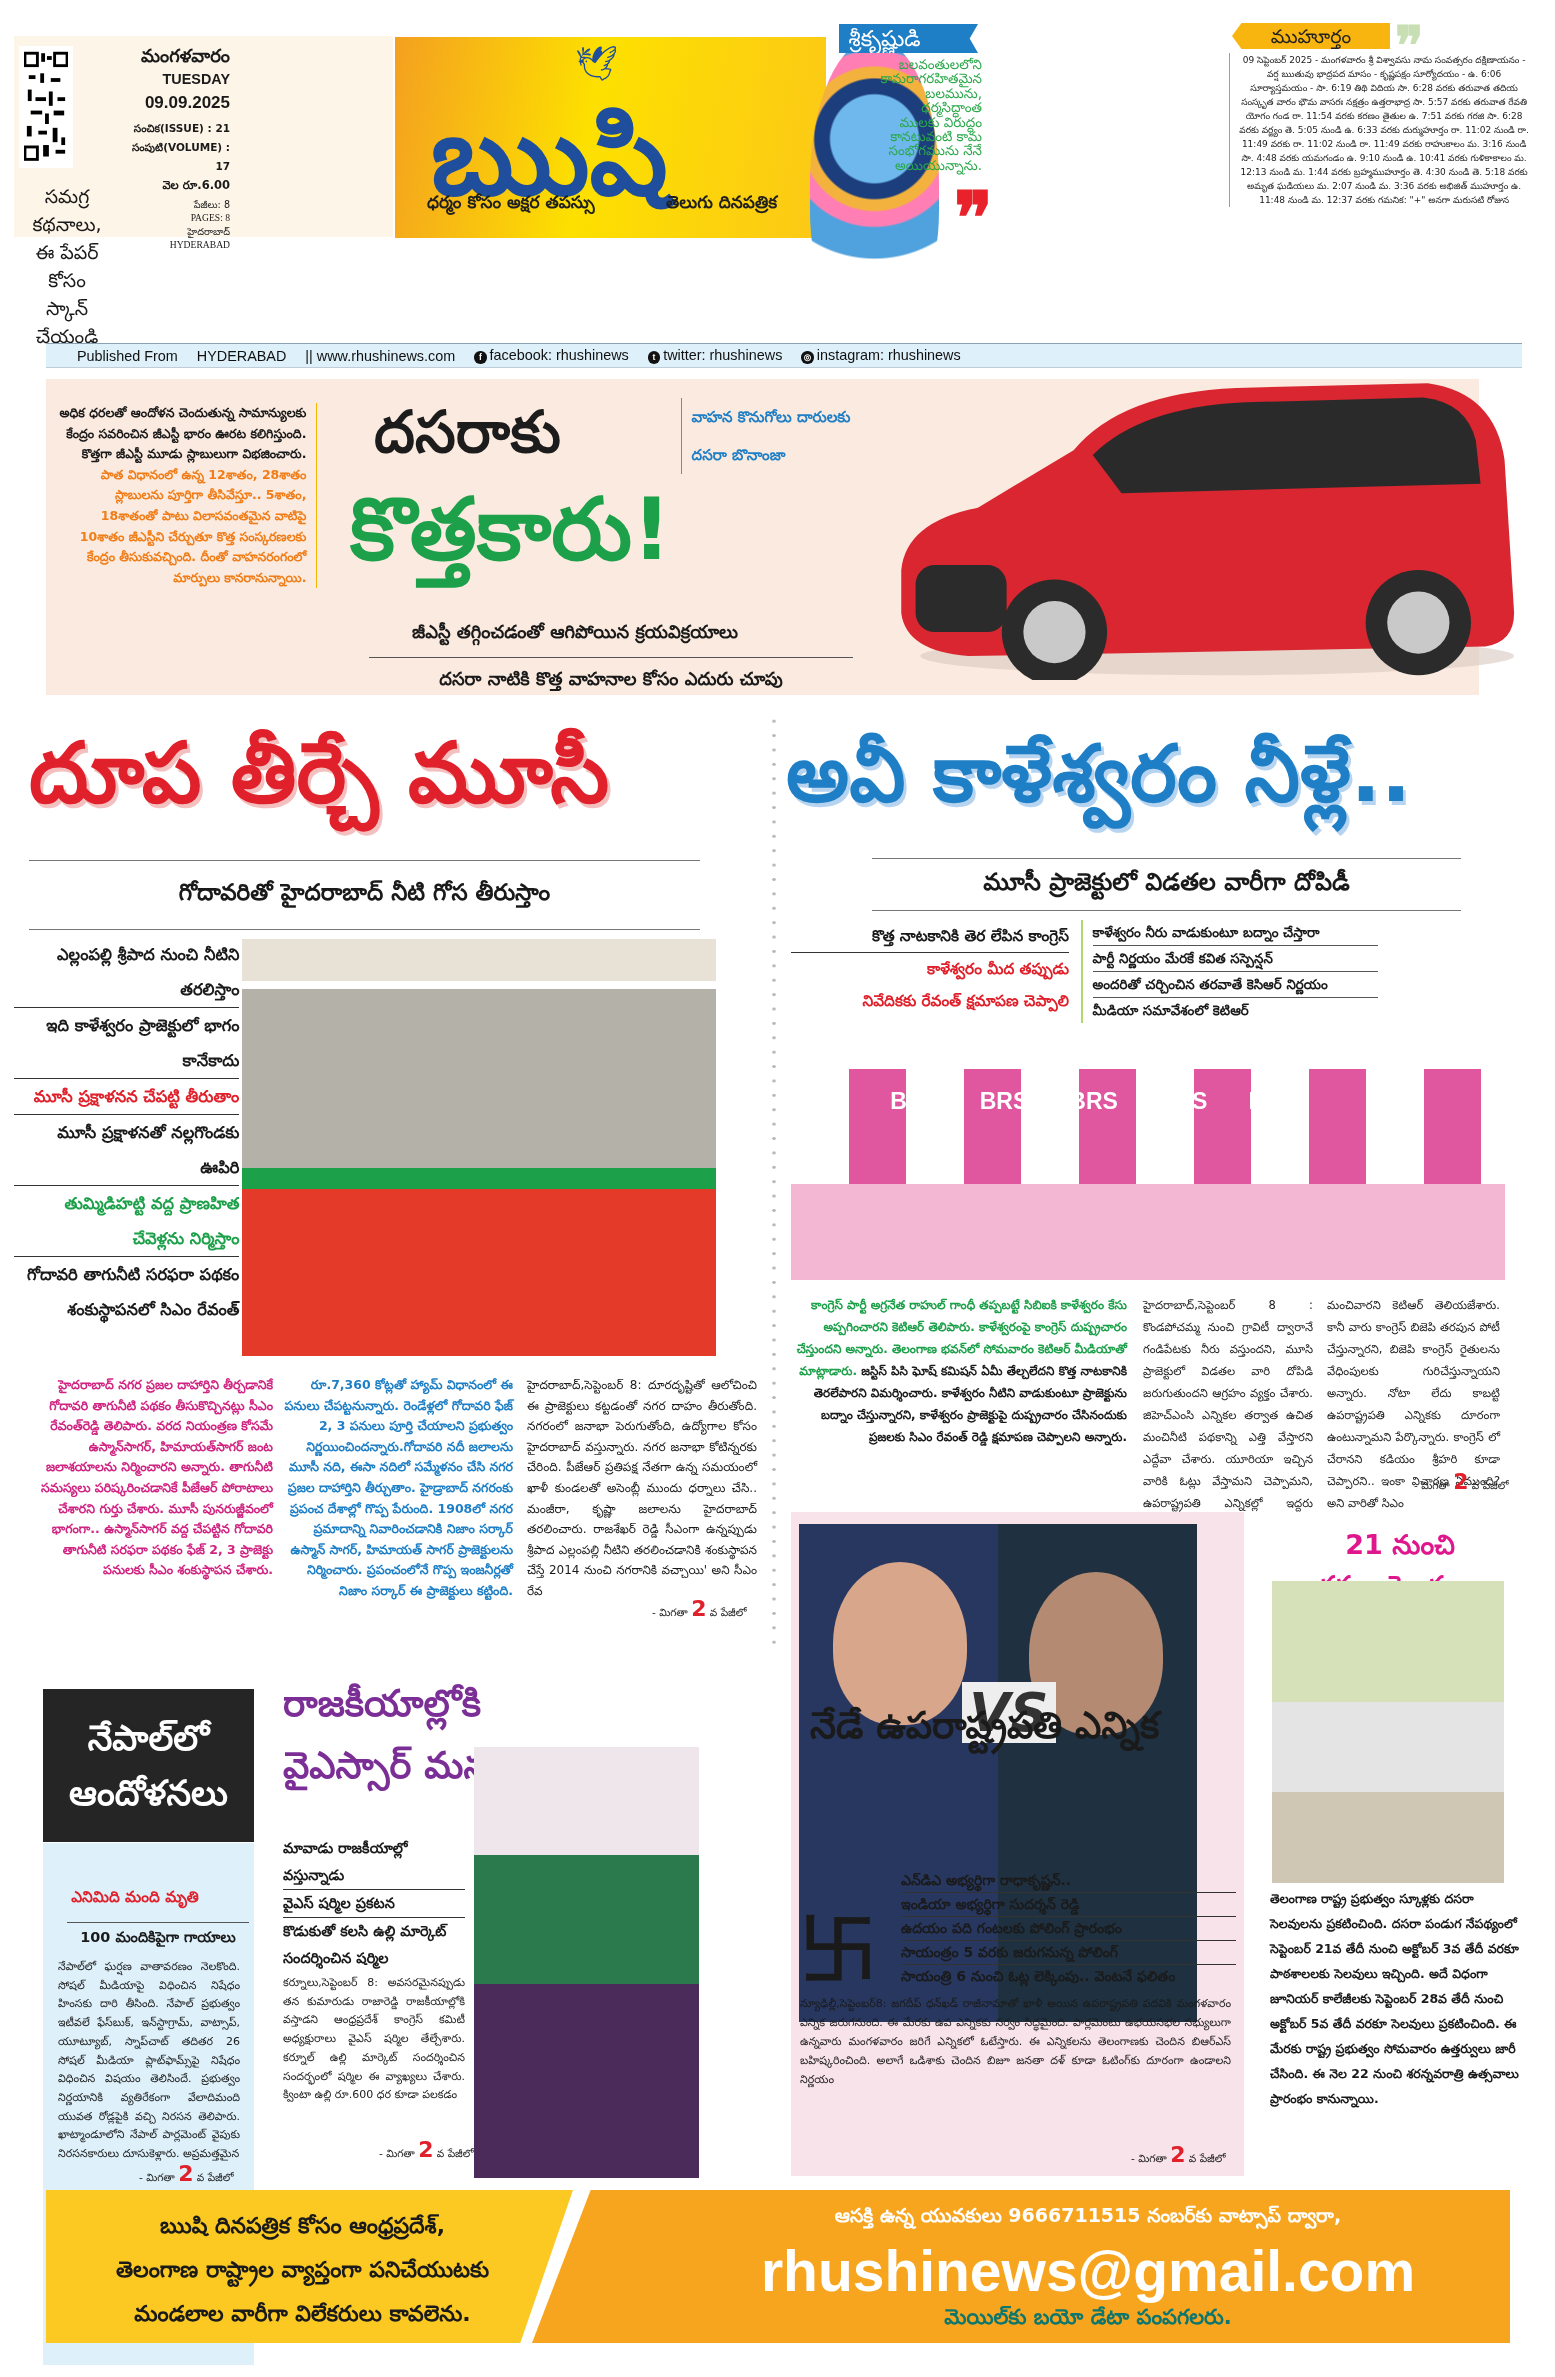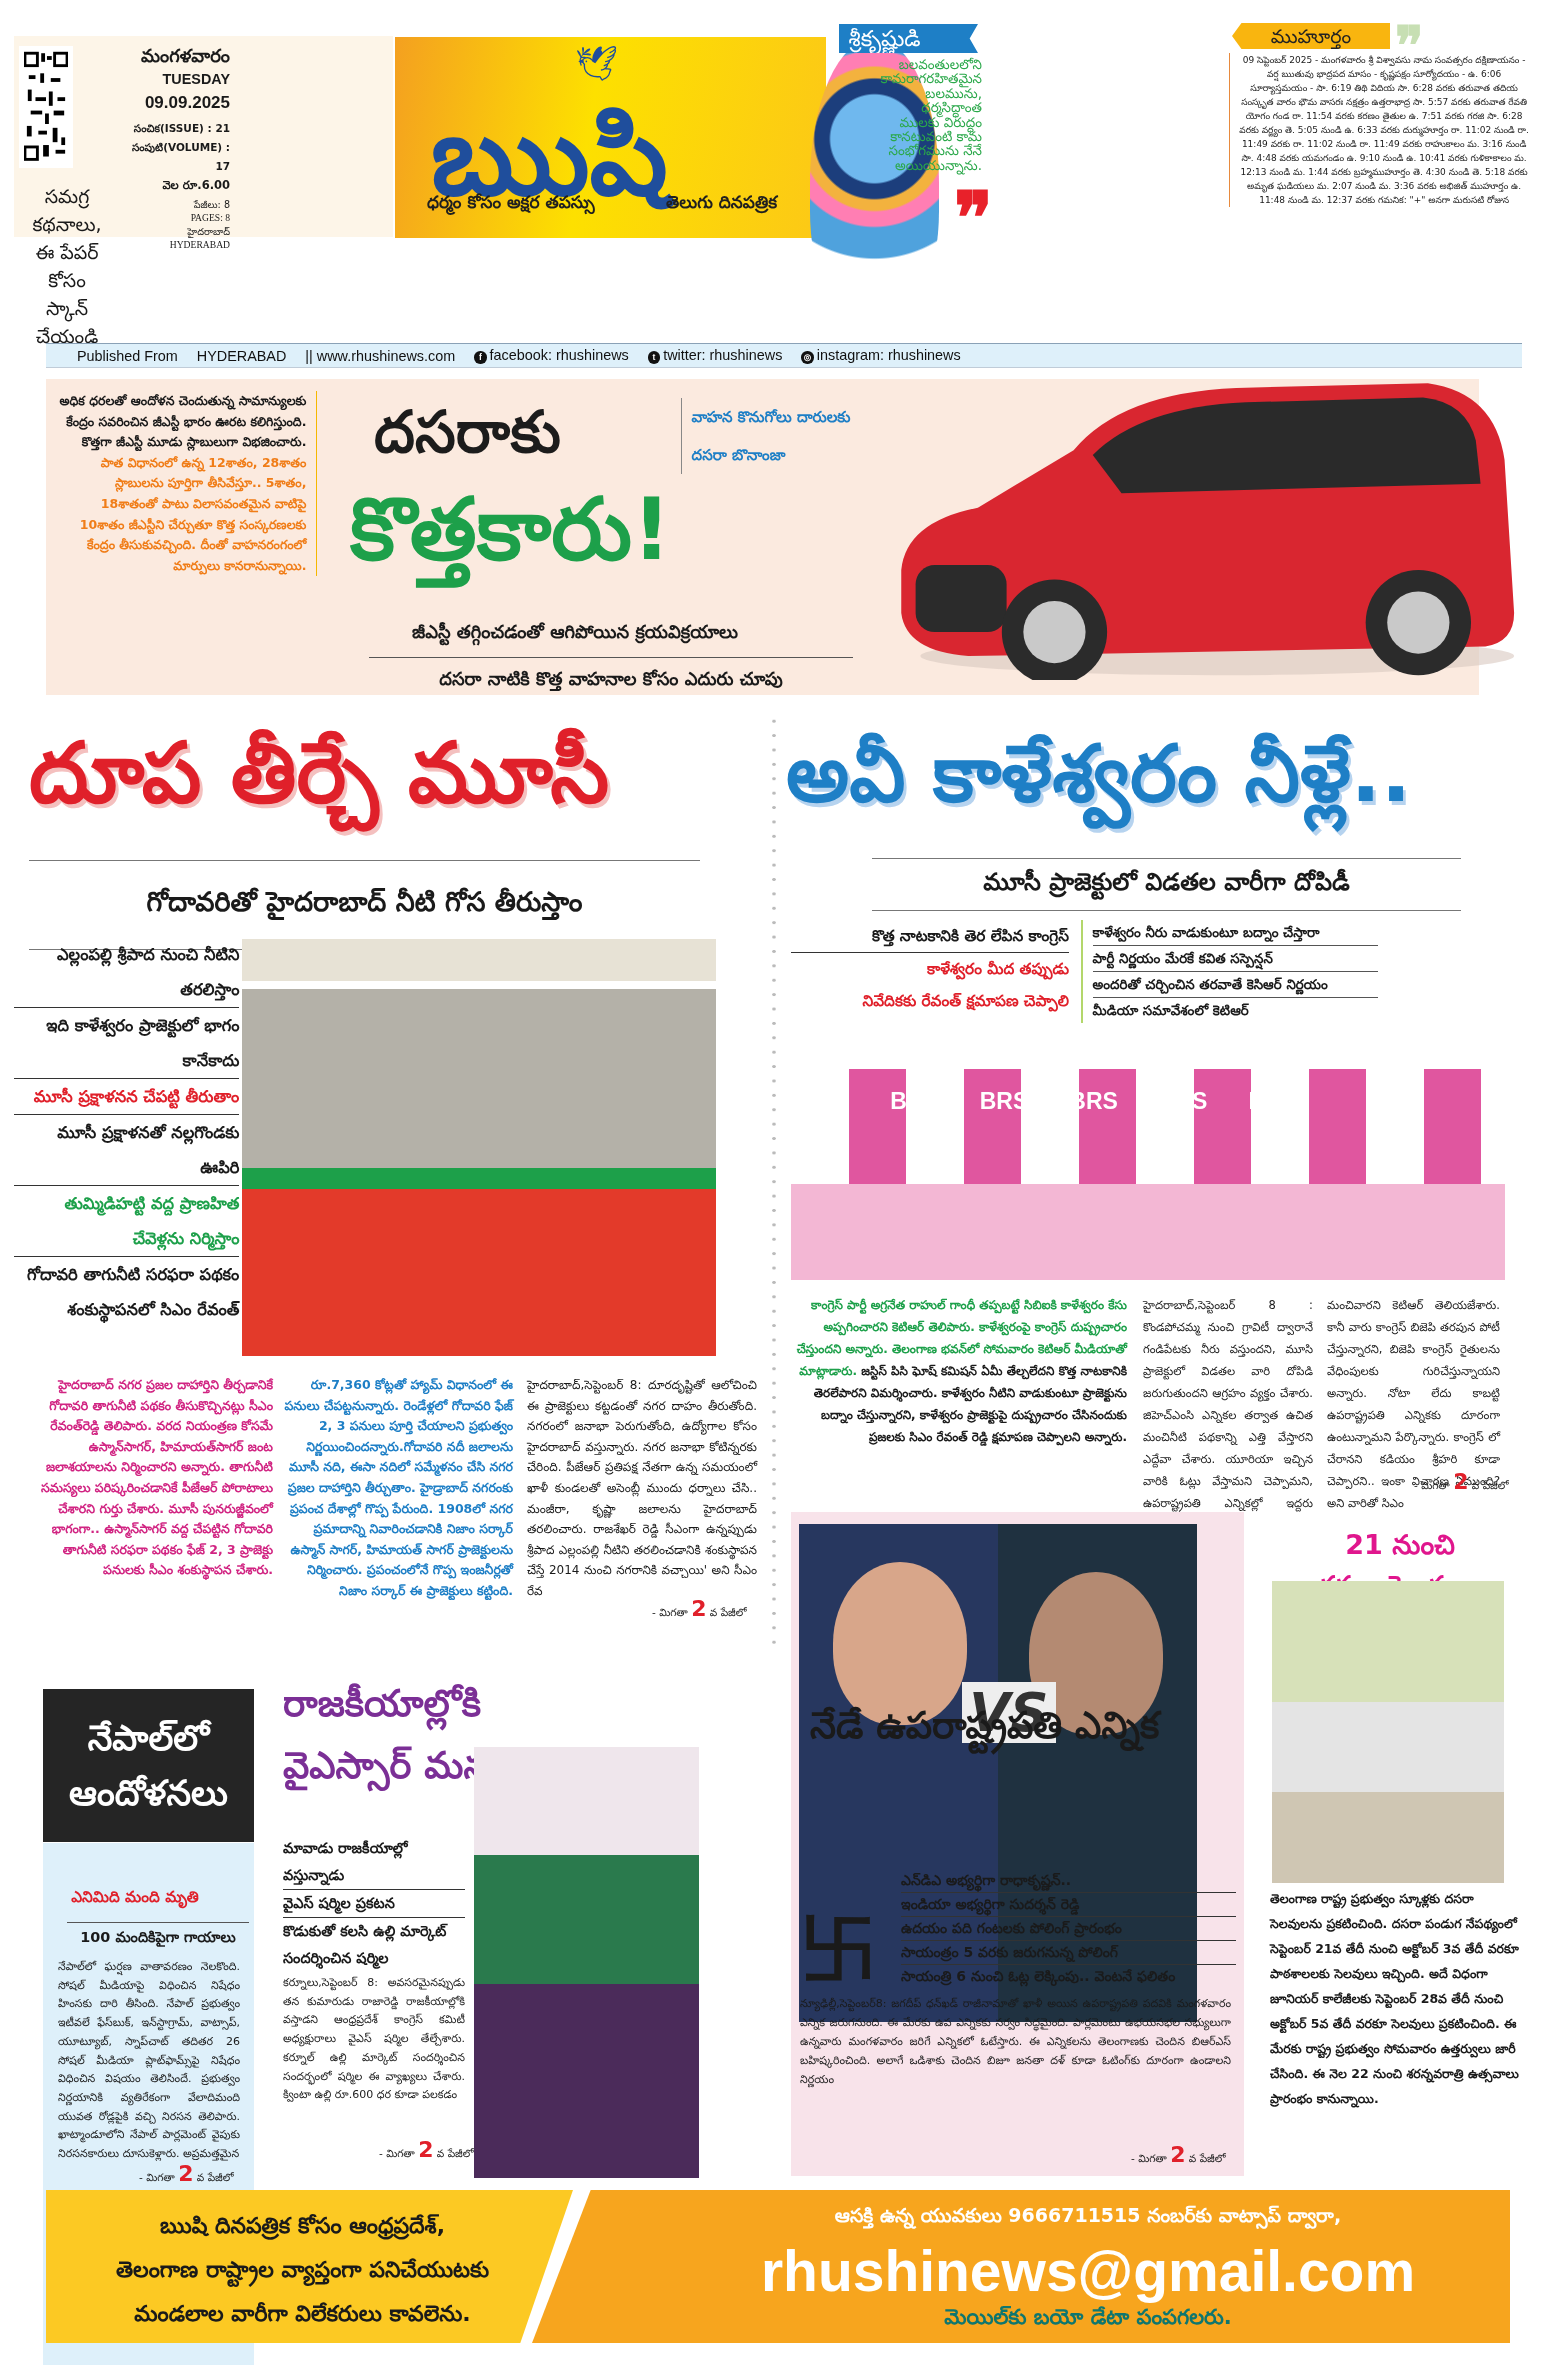--- a/index.html
+++ b/index.html
@@ -116,7 +116,7 @@
 </div>
 
 <div class="abs ad-panel"></div>
-<div class="abs" style="left:58px; top:391px; width:259px; text-align:right; font-size:12.5px; line-height:20.6px; border-right:1.9px solid #f5b800; padding-right:9.6px; font-weight:bold;">
+<div class="abs" style="left:58px; top:403px; width:259px; text-align:right; font-size:12.5px; line-height:20.6px; border-right:1.9px solid #f5b800; padding-right:9.6px; font-weight:bold;">
   <span>అధిక ధరలతో ఆందోళన చెందుతున్న సామాన్యులకు కేంద్రం సవరించిన జీఎస్టీ భారం ఊరట కలిగిస్తుంది. కొత్తగా జీఎస్టీ మూడు స్లాబులుగా విభజించారు.</span>
   <span style="color:#f07d18;">పాత విధానంలో ఉన్న 12శాతం, 28శాతం స్లాబులను పూర్తిగా తీసివేస్తూ.. 5శాతం, 18శాతంతో పాటు విలాసవంతమైన వాటిపై 10శాతం జీఎస్టీని చేర్చుతూ కొత్త సంస్కరణలకు కేంద్రం తీసుకువచ్చింది. దీంతో వాహనరంగంలో మార్పులు కానరానున్నాయి.</span>
 </div>

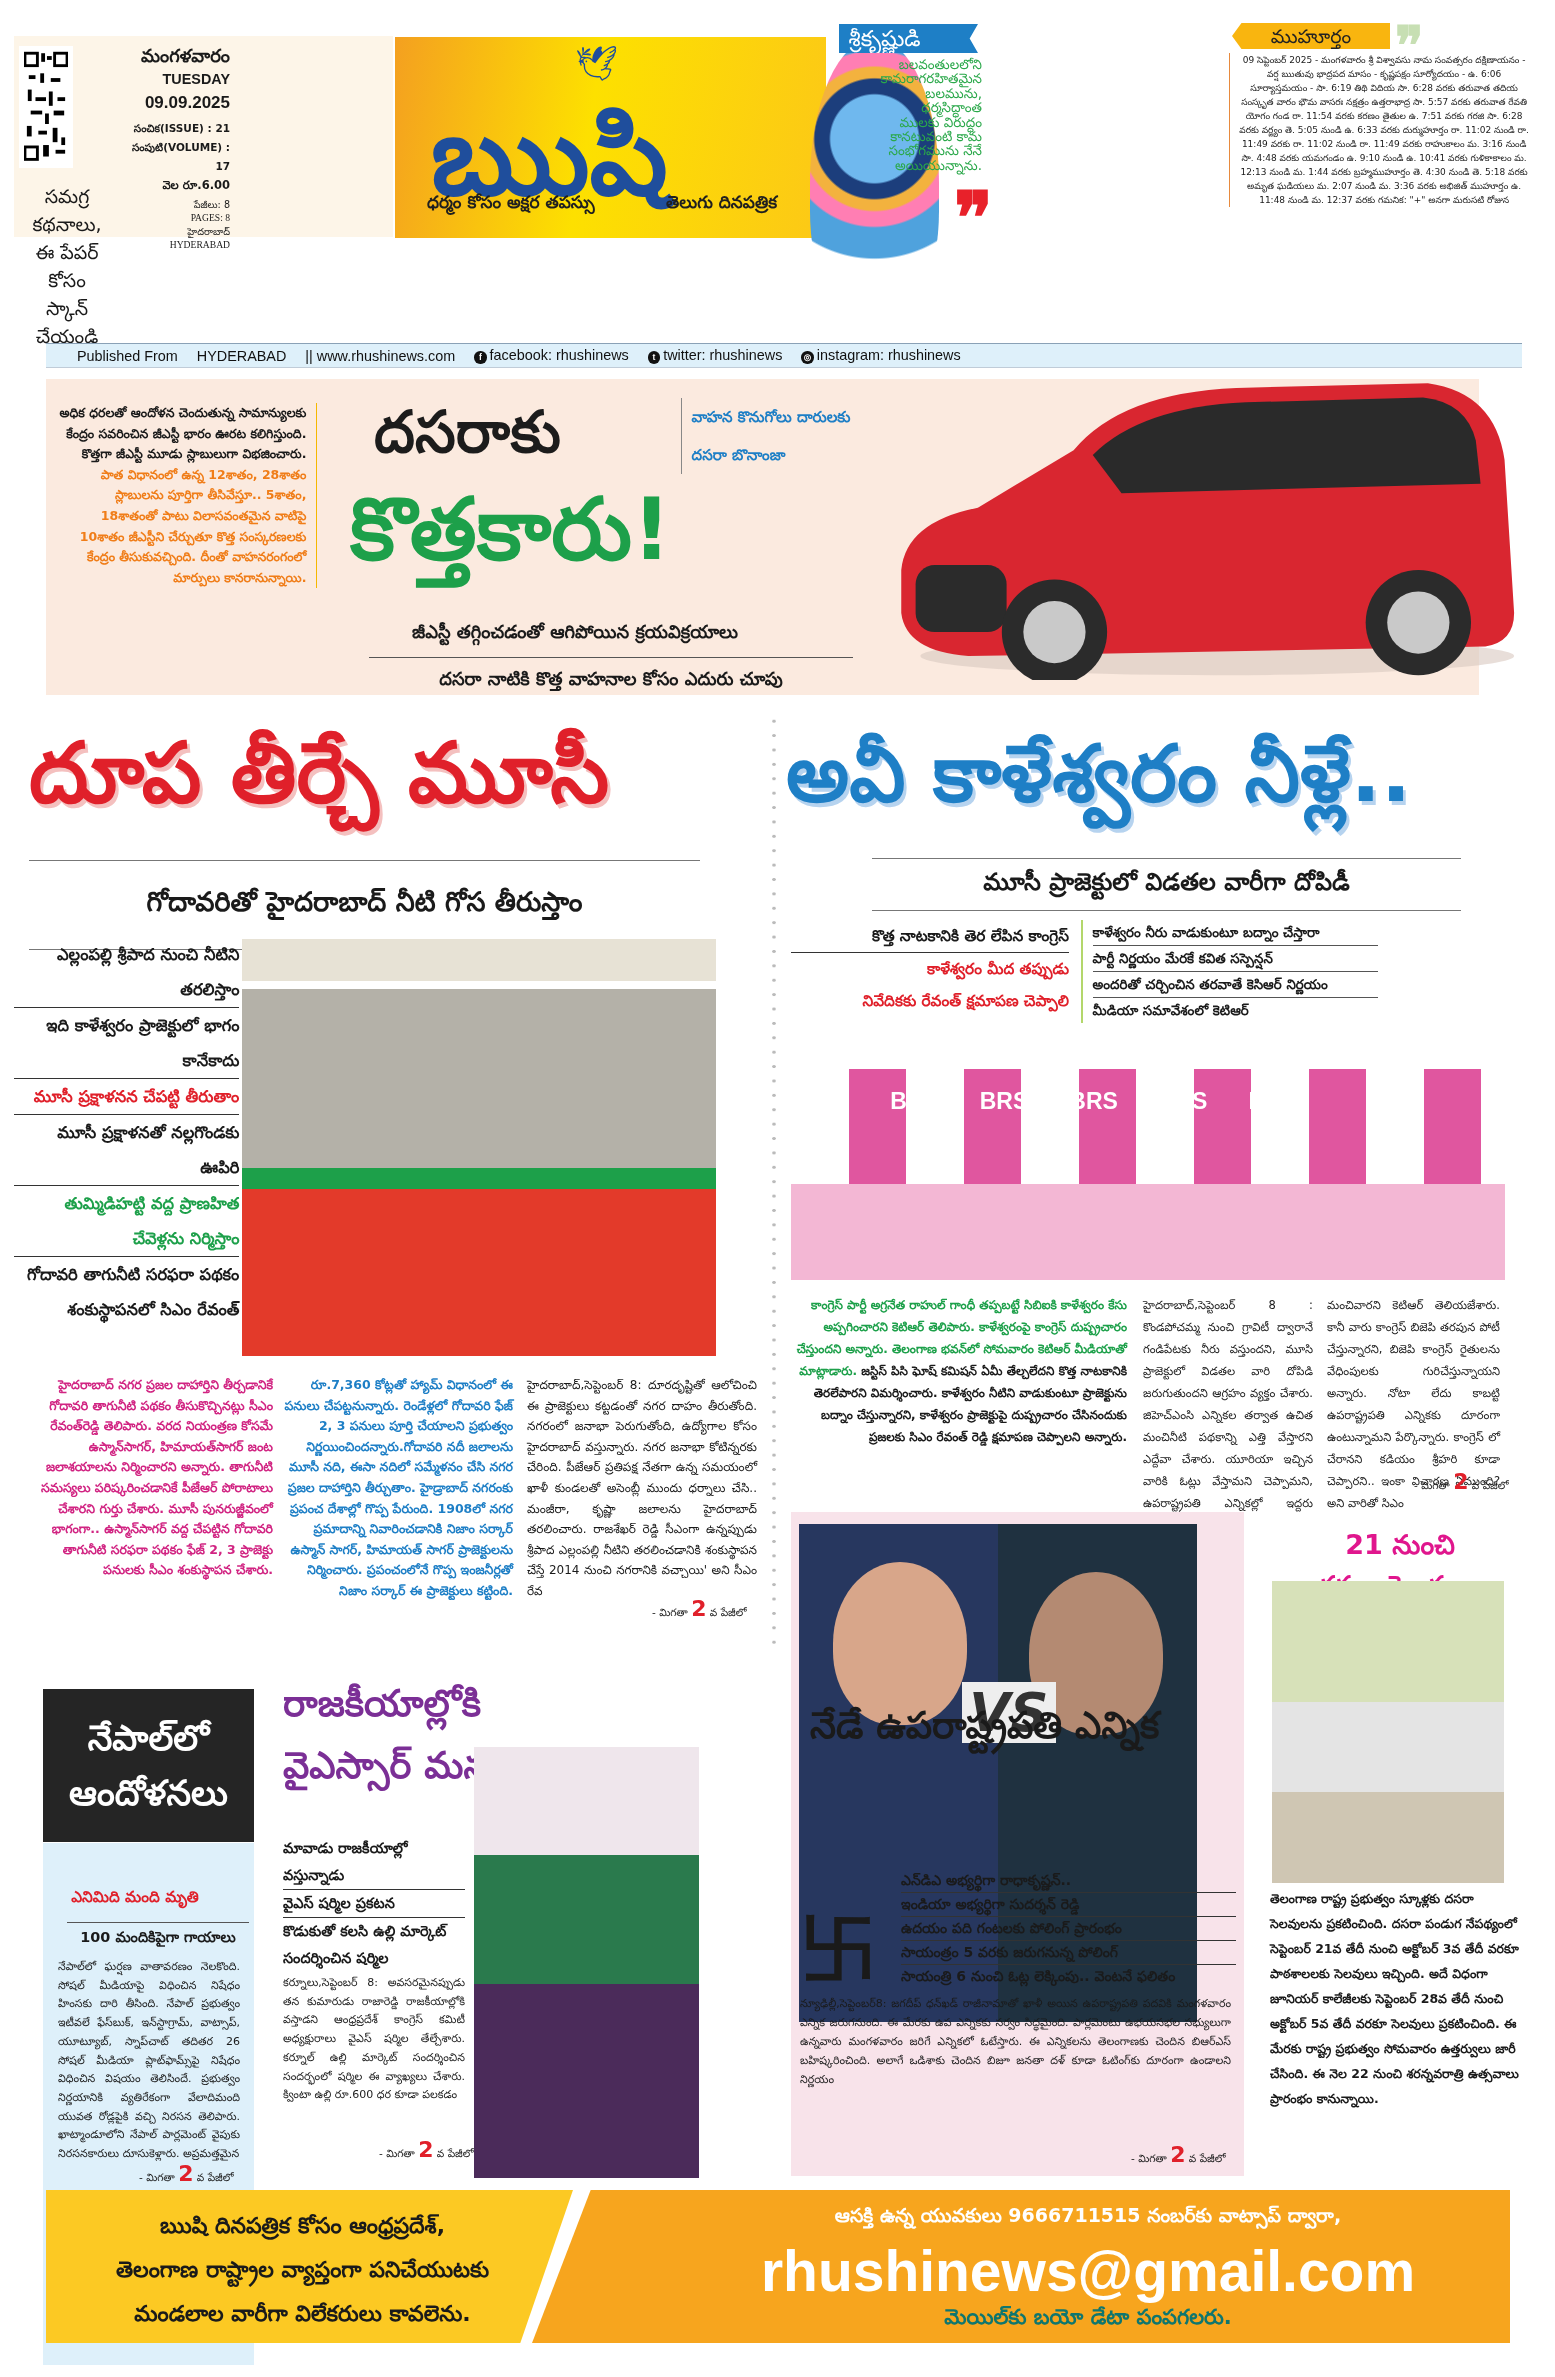--- a/index.html
+++ b/index.html
@@ -142,7 +142,7 @@
 </div>
 
 <div class="abs" style="left:29px; top:724px; font-size:84px; font-weight:bold; color:#e0202a; text-shadow:2.9px 3.8px 0 #f4c0bf;">దూప తీర్చే మూసీ</div>
-<div class="abs" style="left:29px; top:860px; width:671px; text-align:center; font-size:27px; font-weight:bold; border-top:1.4px solid #777; border-bottom:1.4px solid #777; padding:25px 0;">గోదావరితో హైదరాబాద్ నీటి గోస తీరుస్తాం</div>
+<div class="abs" style="left:29px; top:860px; width:671px; text-align:center; font-size:23px; font-weight:bold; border-top:1.4px solid #777; border-bottom:1.4px solid #777; padding:18px 0;">గోదావరితో హైదరాబాద్ నీటి గోస తీరుస్తాం</div>
 <div class="abs" style="left:14.4px; top:937px; width:225px; text-align:right; font-size:16.3px; line-height:35px; font-weight:bold;">
   <div class="sep" style="border-bottom:1px solid #333;">ఎల్లంపల్లి శ్రీపాద నుంచి నీటిని తరలిస్తాం</div>
   <div style="border-bottom:1px solid #333;">ఇది కాళేశ్వరం ప్రాజెక్టులో భాగం కానేకాదు</div>

